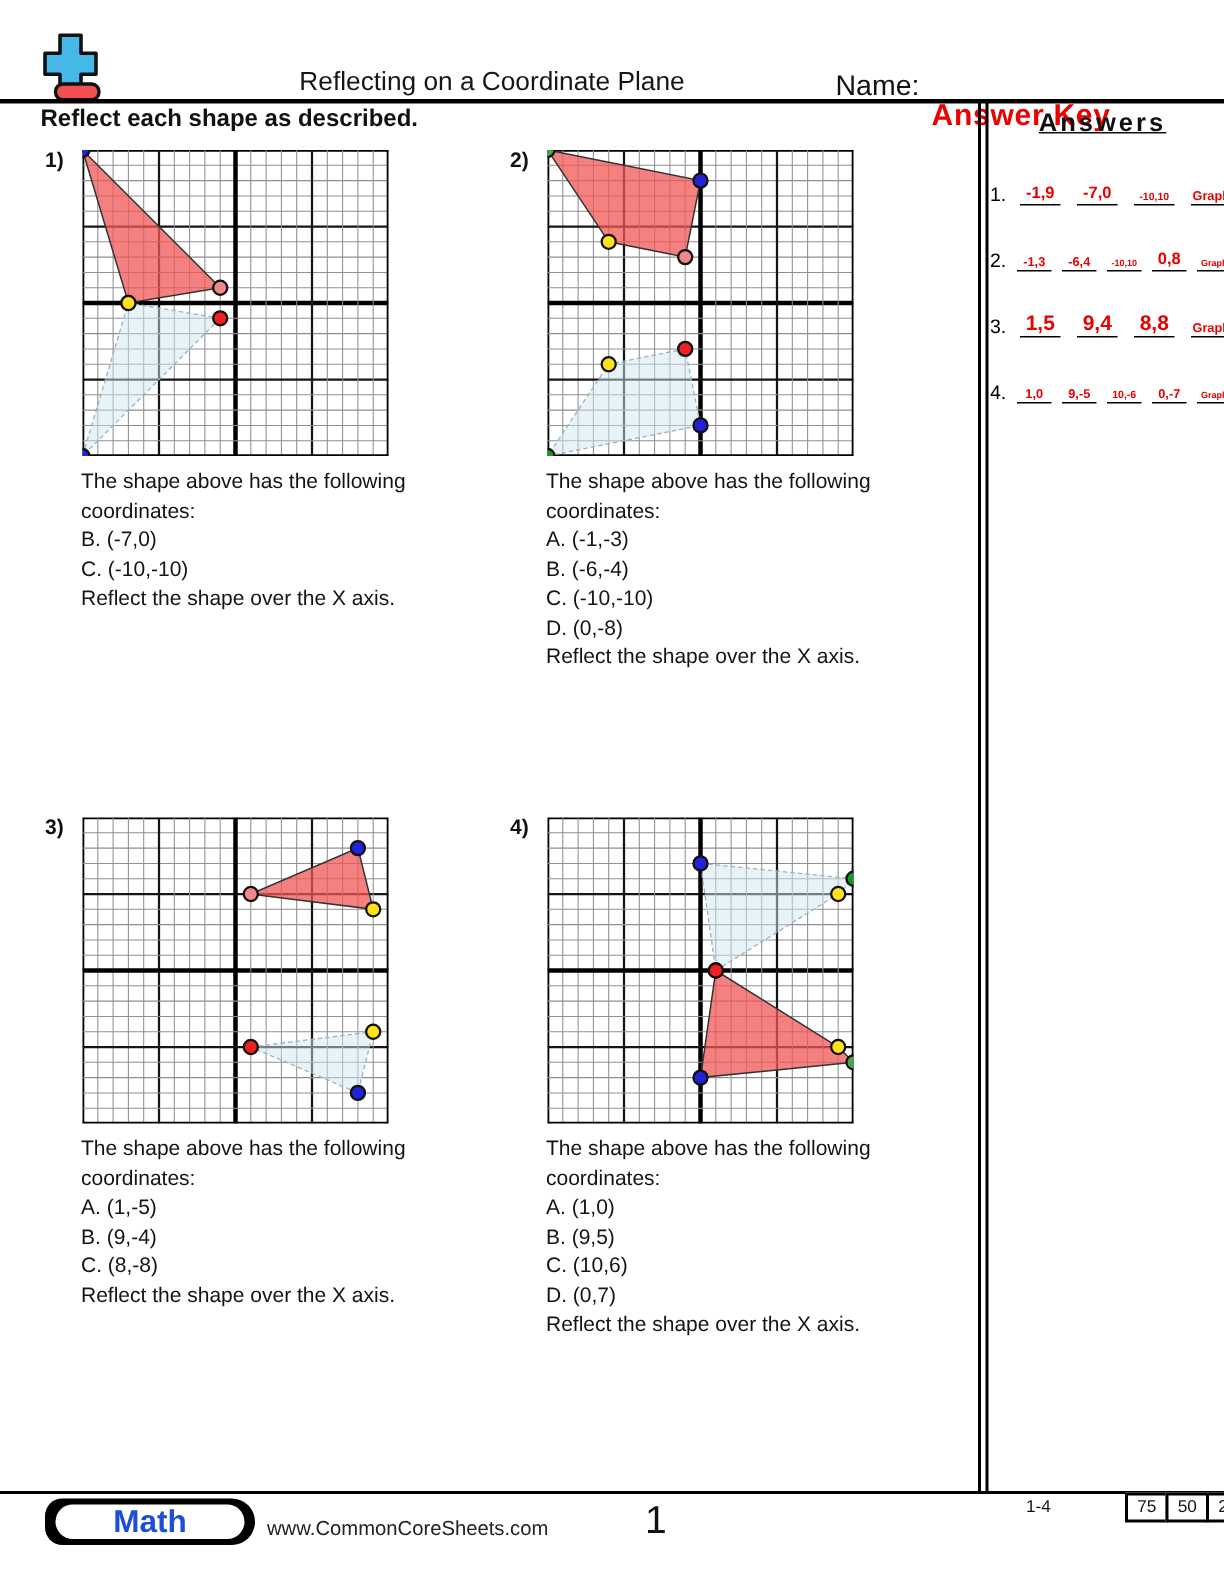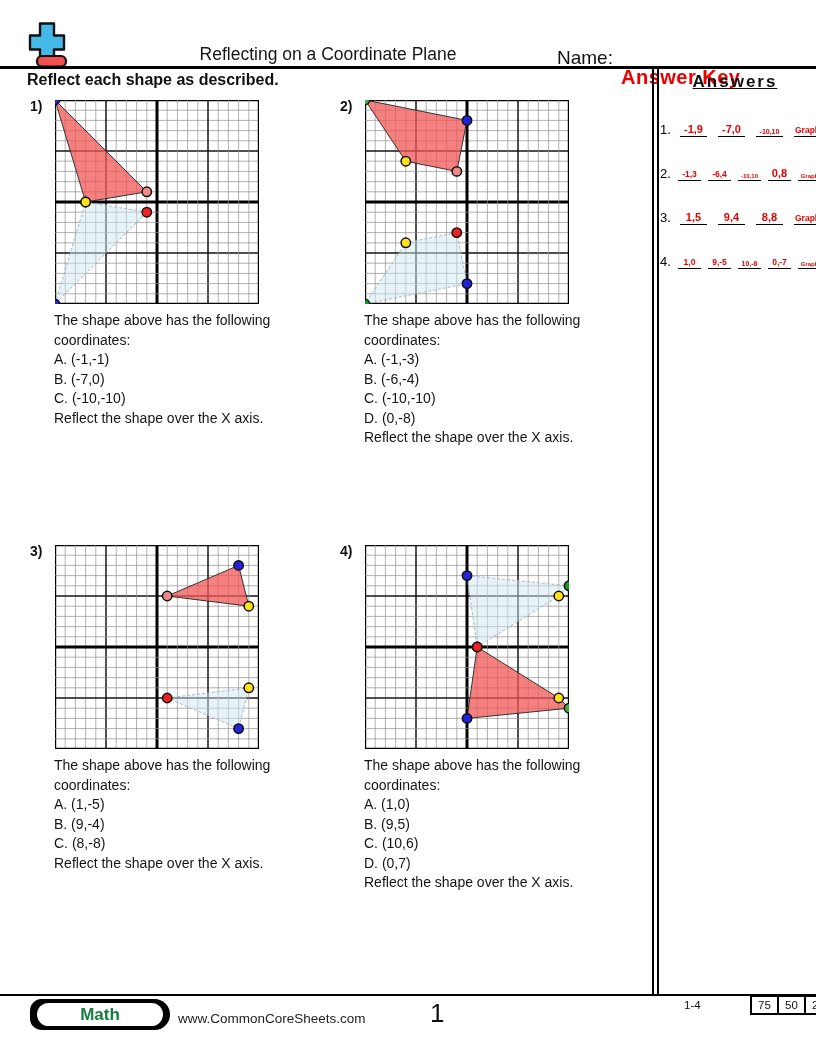--- a/index.html
+++ b/index.html
@@ -28,7 +28,7 @@
   .ans-item{display:inline-block;min-width:27px;text-align:center;border-bottom:1.5px solid #000;
     color:#e60000;font-weight:bold;padding-bottom:1px;white-space:nowrap;}
   .ans-row.tight .ans-item{min-width:23px;}
-  .ans-xl{font-size:11px;}
+  .ans-xl{font-size:14px;}
   .ans-lg{font-size:11px;}
   .ans-md{font-size:8.5px;}
   .ans-sm{font-size:7px;}

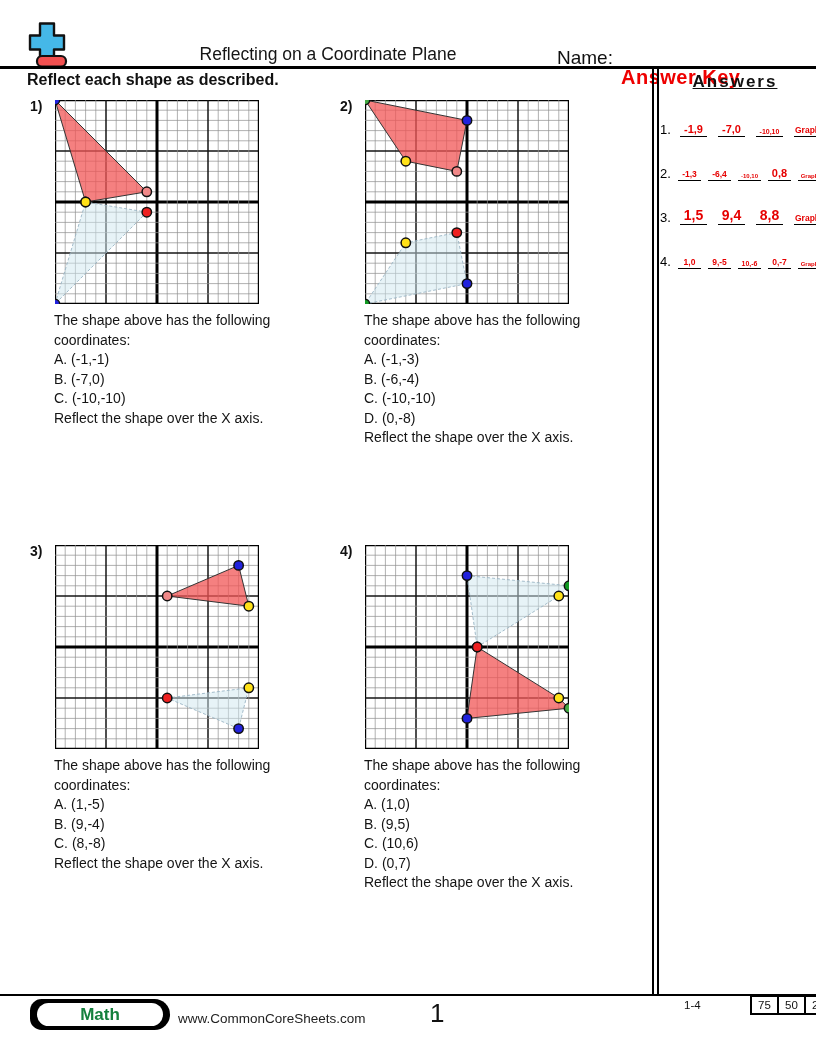--- a/index.html
+++ b/index.html
@@ -171,7 +171,6 @@
     <div class="ptext">
         <div>The shape above has the following</div>
         <div>coordinates:</div>
-        <div>A. (-1,-1)</div>
         <div>B. (-7,0)</div>
         <div>C. (-10,-10)</div>
         <div>Reflect the shape over the X axis.</div>

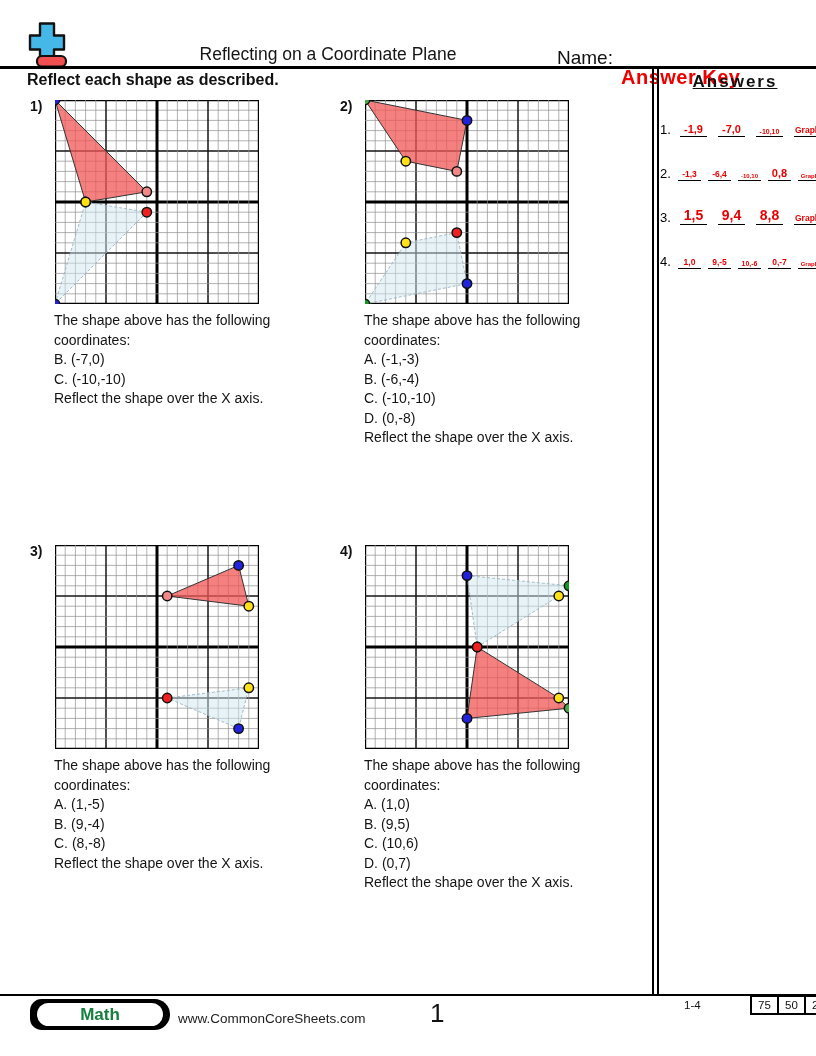--- a/index.html
+++ b/index.html
@@ -44,7 +44,7 @@
   .footer-rule{left:0;top:994px;width:816px;height:2px;background:#000;}
   .math-pill{left:30px;top:999px;width:140px;height:31px;background:#000;border-radius:12px 16px 16px 12px;}
   .math-pill-inner{position:absolute;left:7px;top:4px;right:7px;bottom:4px;background:#fff;border-radius:12px;
-    display:flex;align-items:center;justify-content:center;font-size:17px;font-weight:bold;color:#15803d;text-align:center;}
+    display:flex;align-items:center;justify-content:center;font-size:21px;font-weight:bold;color:#1d4ed8;text-align:center;}
   .website{left:178px;top:1011px;font-size:13.5px;color:#222;}
   .page-number{left:430px;top:998px;font-size:26px;font-weight:400;}
   .score-label{left:684px;top:999px;font-size:11.5px;}

